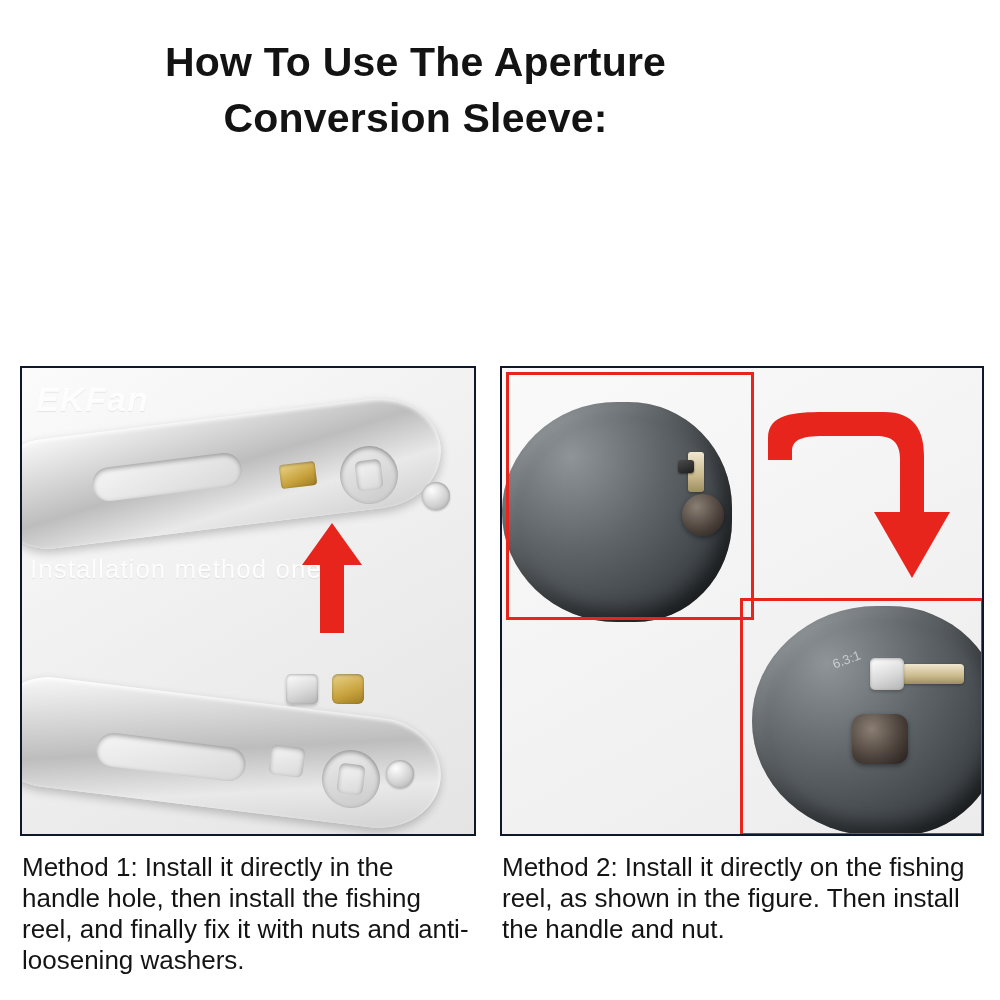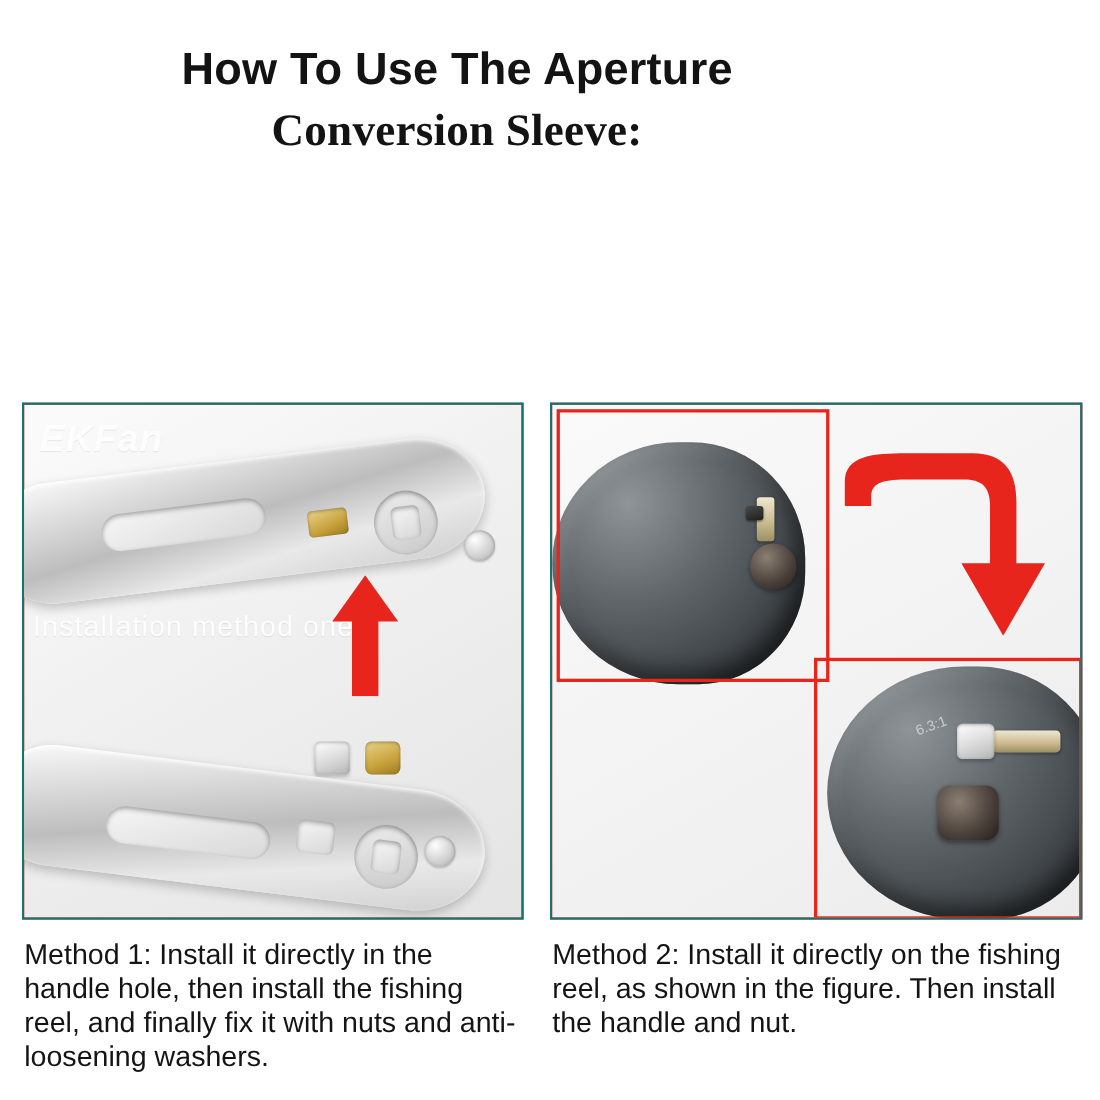--- a/index.html
+++ b/index.html
@@ -22,7 +22,7 @@
     letter-spacing:0.2px;
     color:#131313;
   }
-  .title .l2{display:block;font-family:Liberation Serif, serif;}
+  .title .l2{display:block;}
 
   
   .hero{

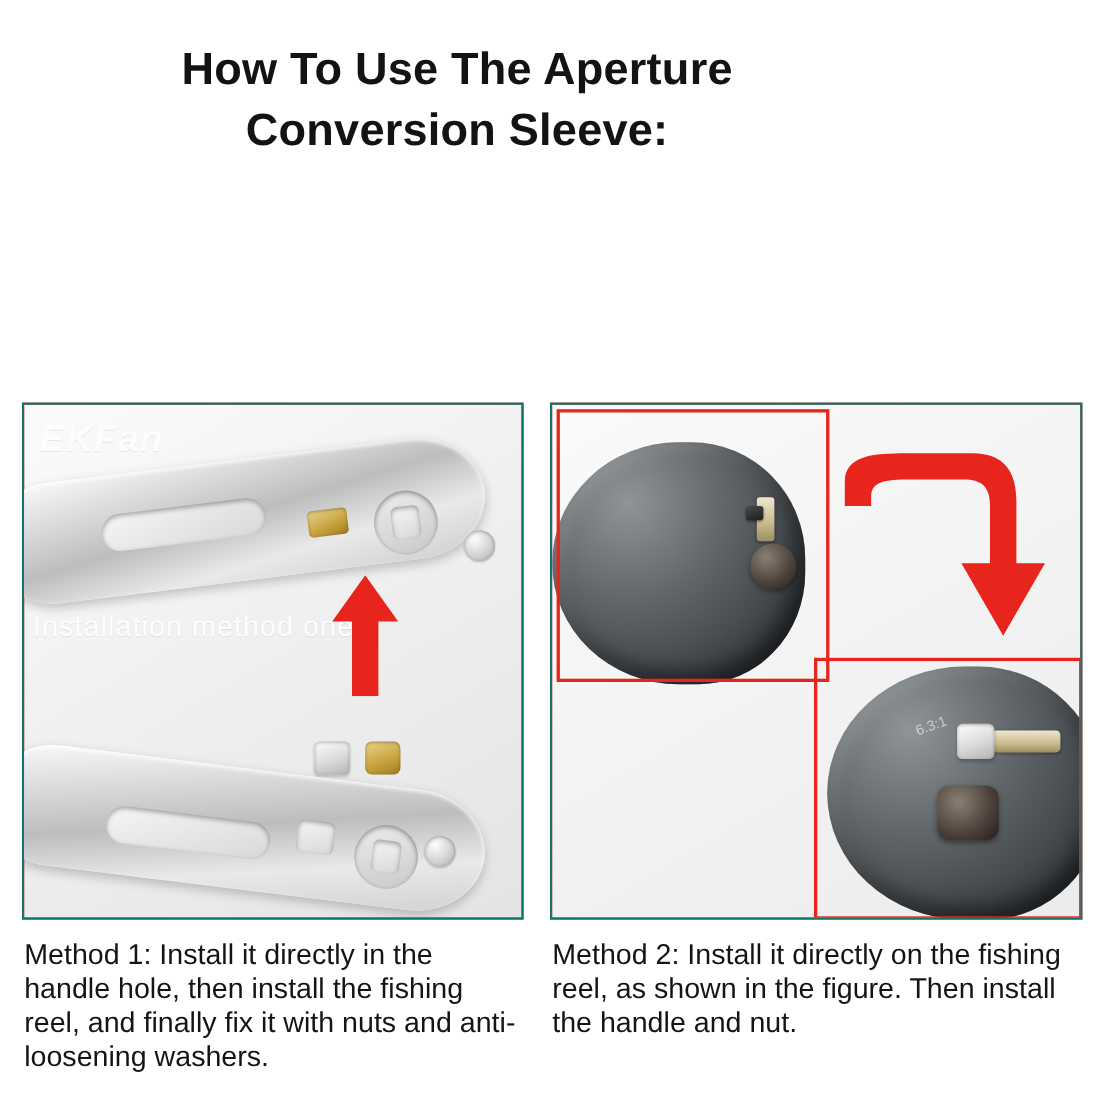--- a/index.html
+++ b/index.html
@@ -78,9 +78,9 @@
   
   .panel{
     position:absolute;
-    border:2px solid #0f766e;
+    border:2px solid #0f172a;
     overflow:hidden;
-    background:#ef4444;
+    background:#4c1d95;
   }
   .panel-left{left:20px;top:366px;width:452px;height:466px;}
   .panel-right{left:500px;top:366px;width:480px;height:466px;}

